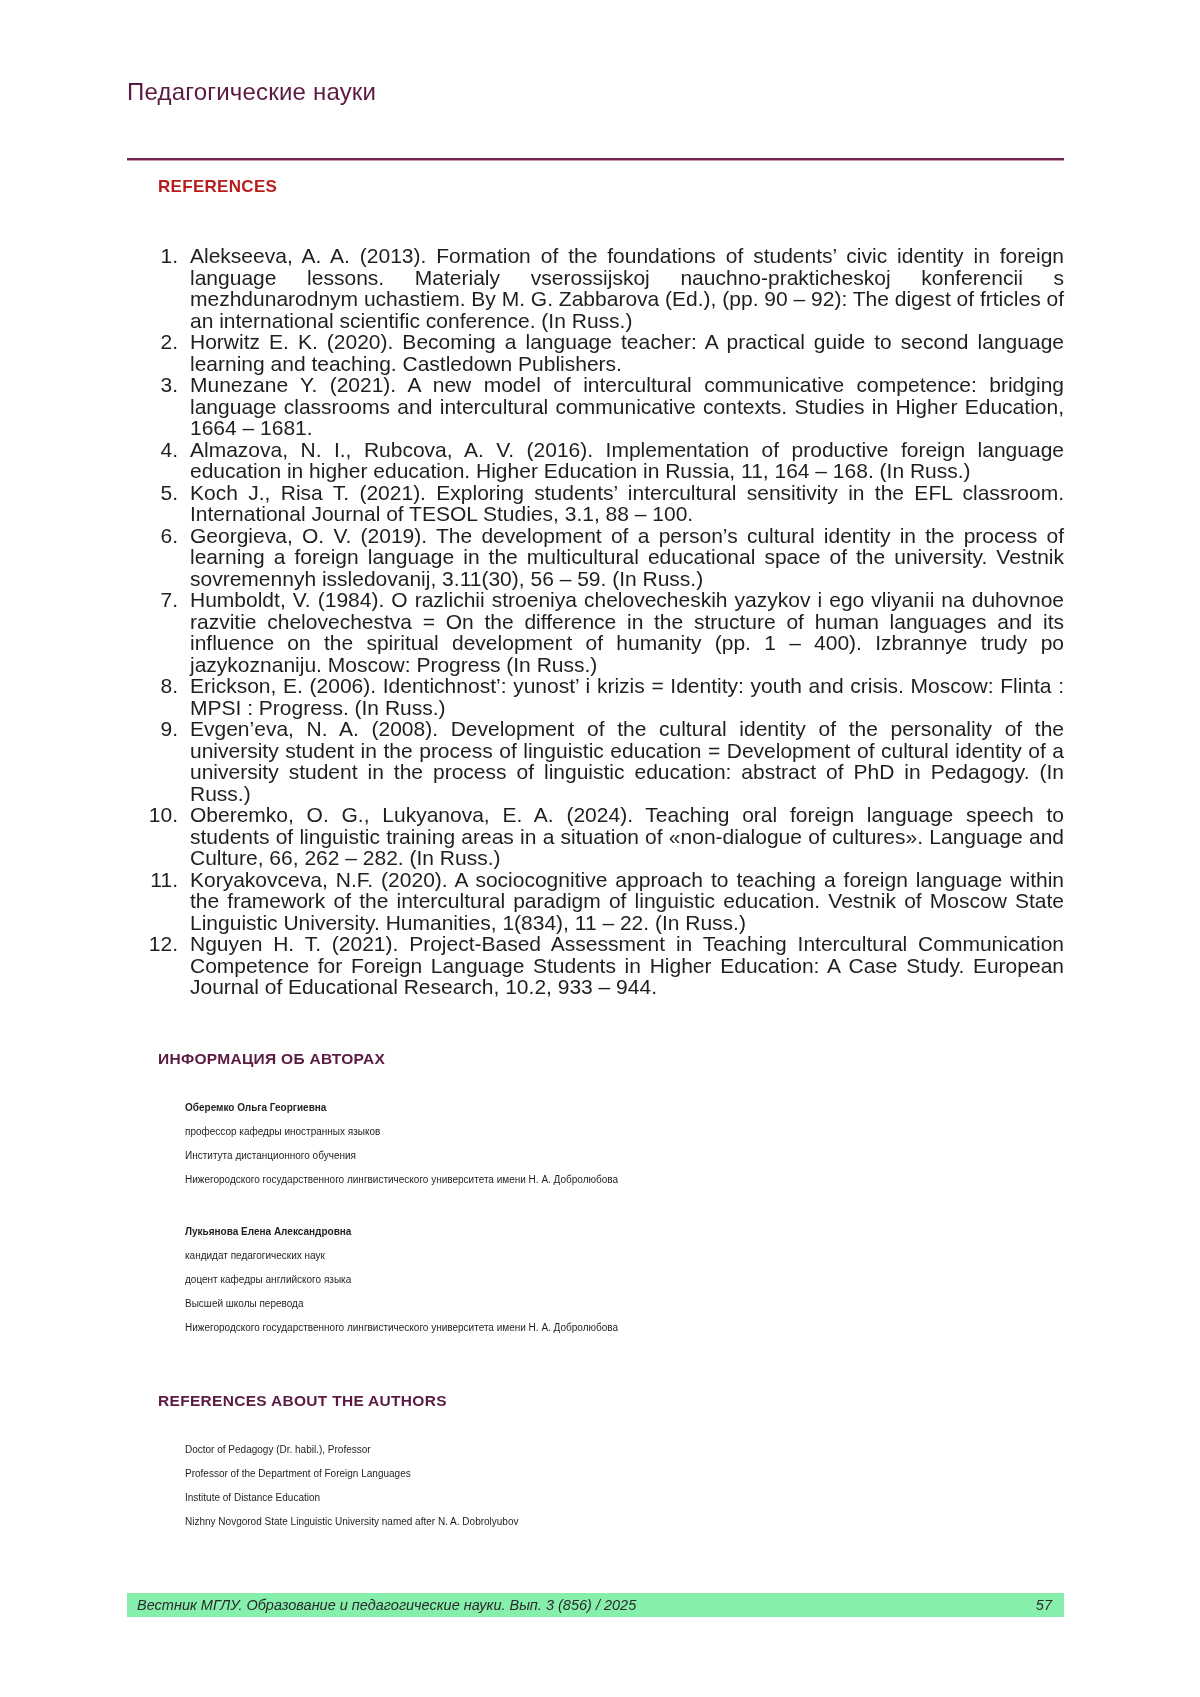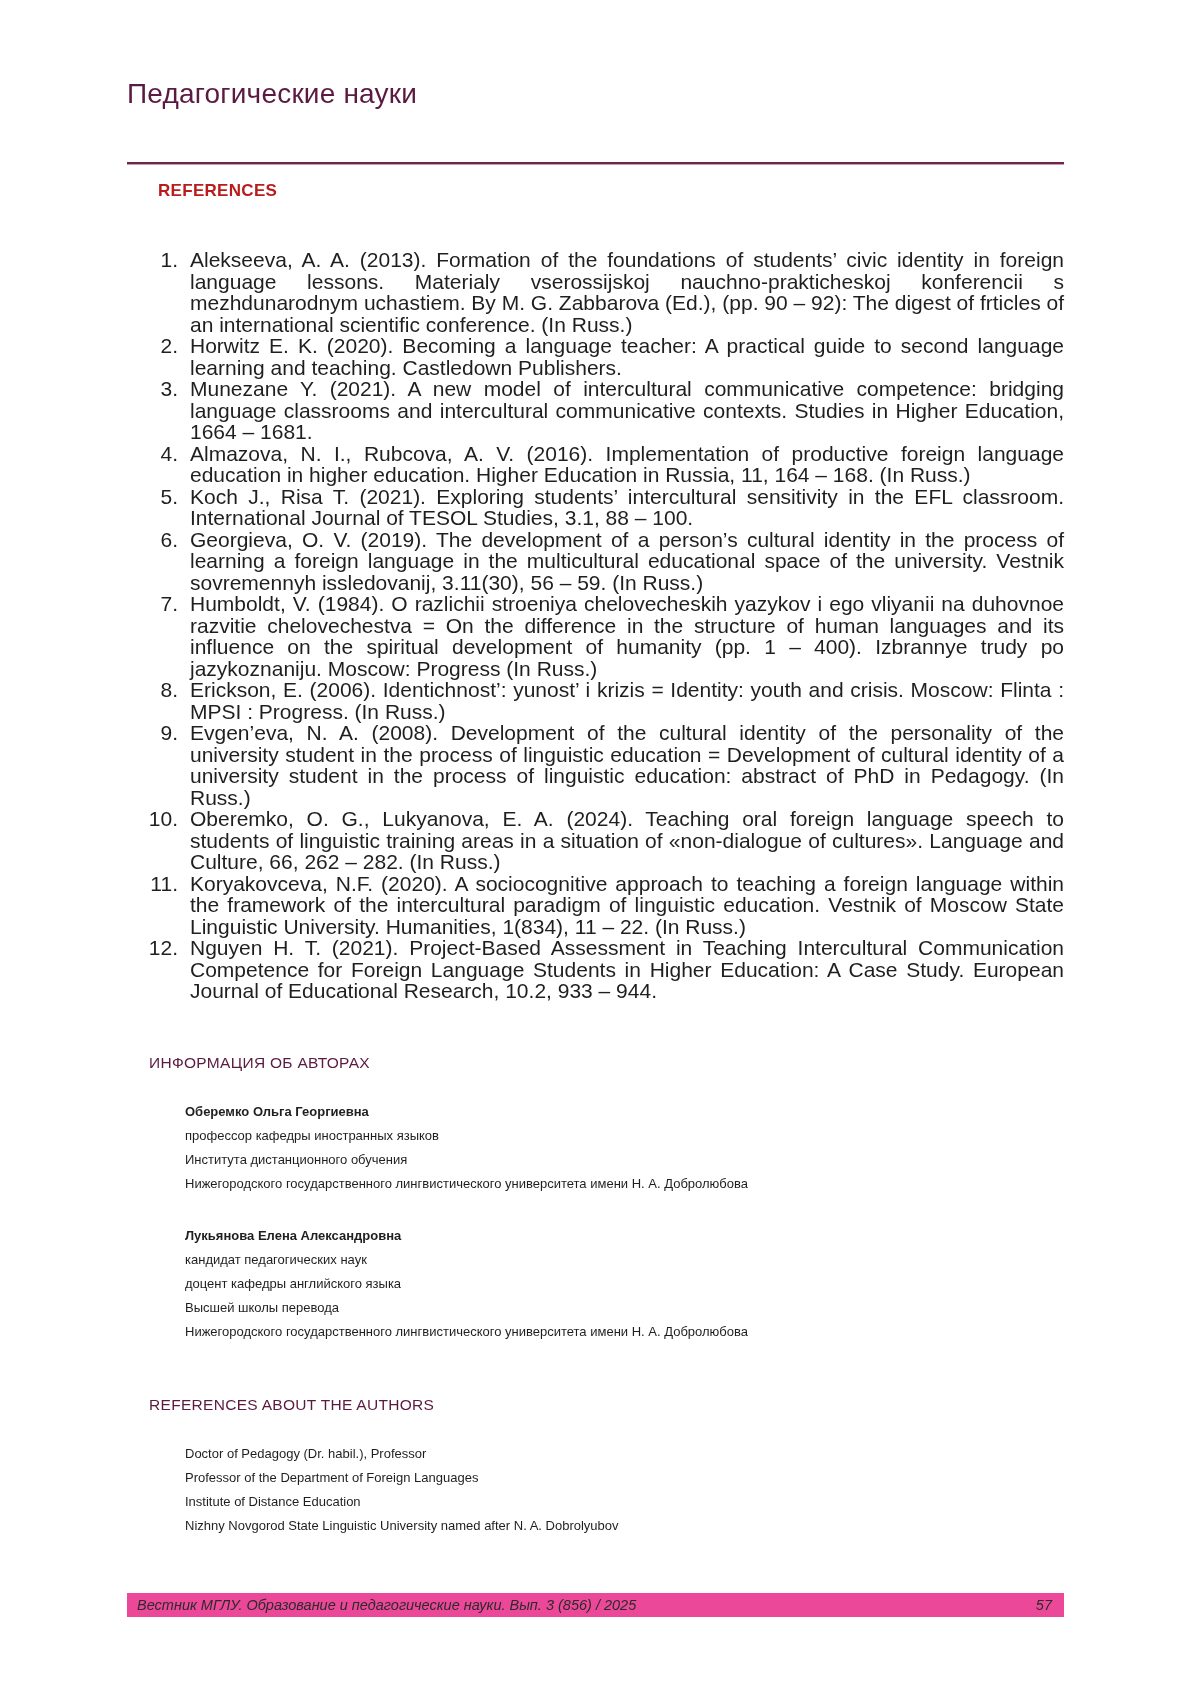--- a/index.html
+++ b/index.html
@@ -20,7 +20,7 @@
   }
   .section-title{
     margin-top:78px;
-    font-size:28px;
+    font-size:24px;
     font-weight:400;
     color:#5b1a41;
     letter-spacing:0.2px;

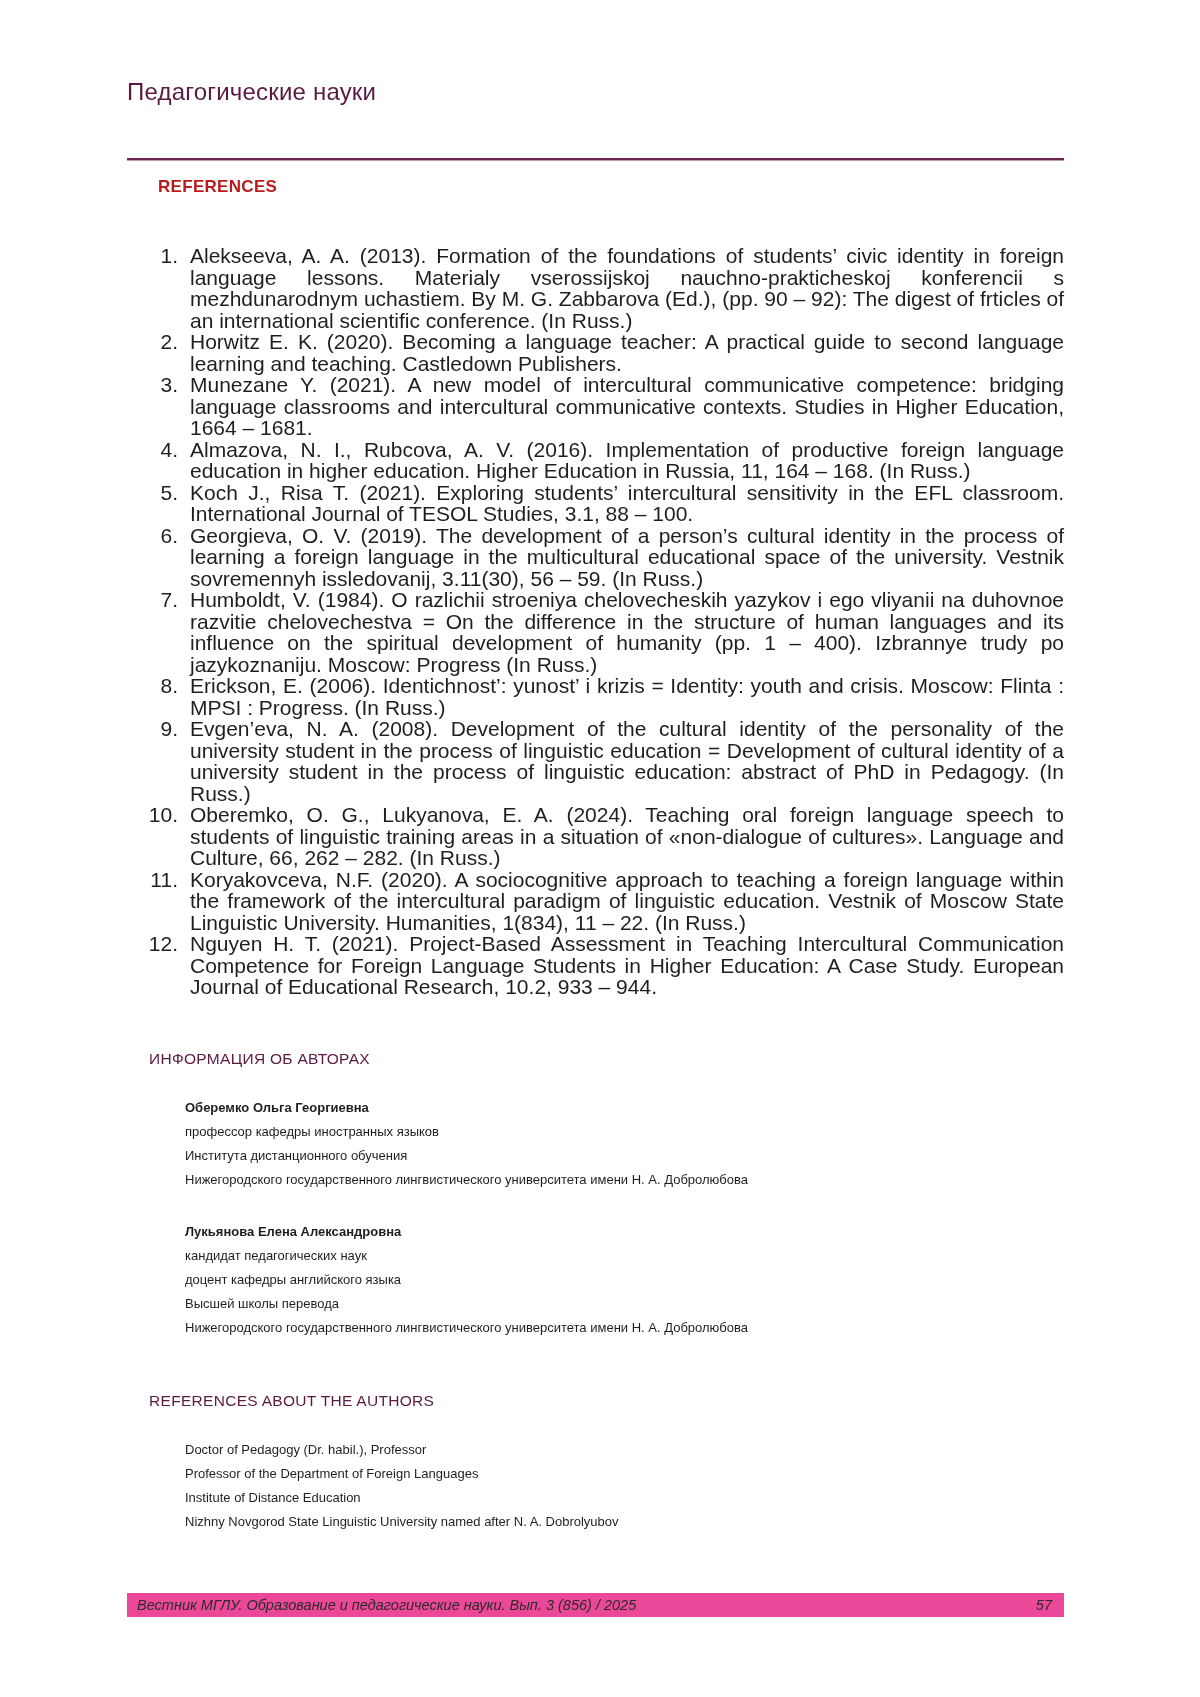--- a/index.html
+++ b/index.html
@@ -63,9 +63,9 @@
   }
   .info-heading{
     margin-top:52px;
-    margin-left:22px;
+    margin-left:31px;
     font-size:15.5px;
-    font-weight:400;
+    font-weight:700;
     color:#5b1a41;
     letter-spacing:0.3px;
   }

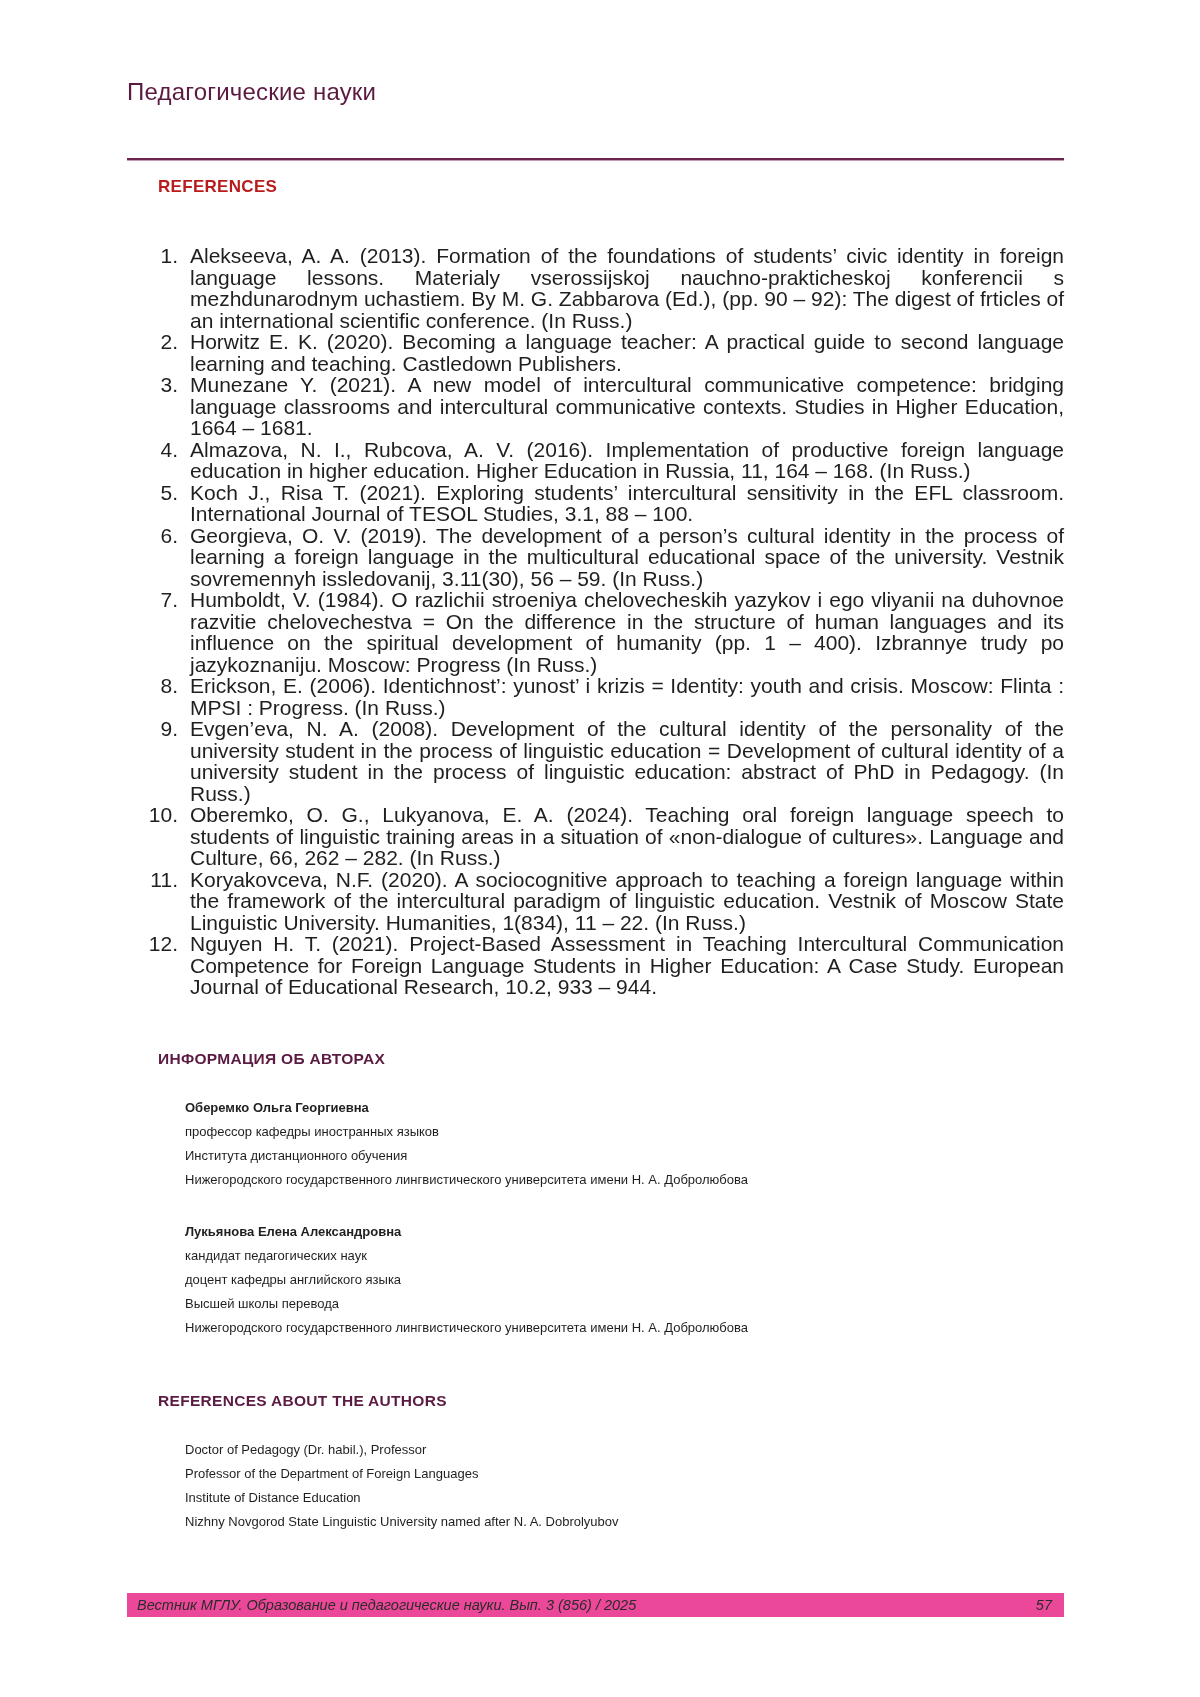--- a/index.html
+++ b/index.html
@@ -71,7 +71,7 @@
   }
   .authors{
     margin-left:58px;
-    font-size:13px;
+    font-size:10px;
     line-height:24px;
   }
   .author-block{

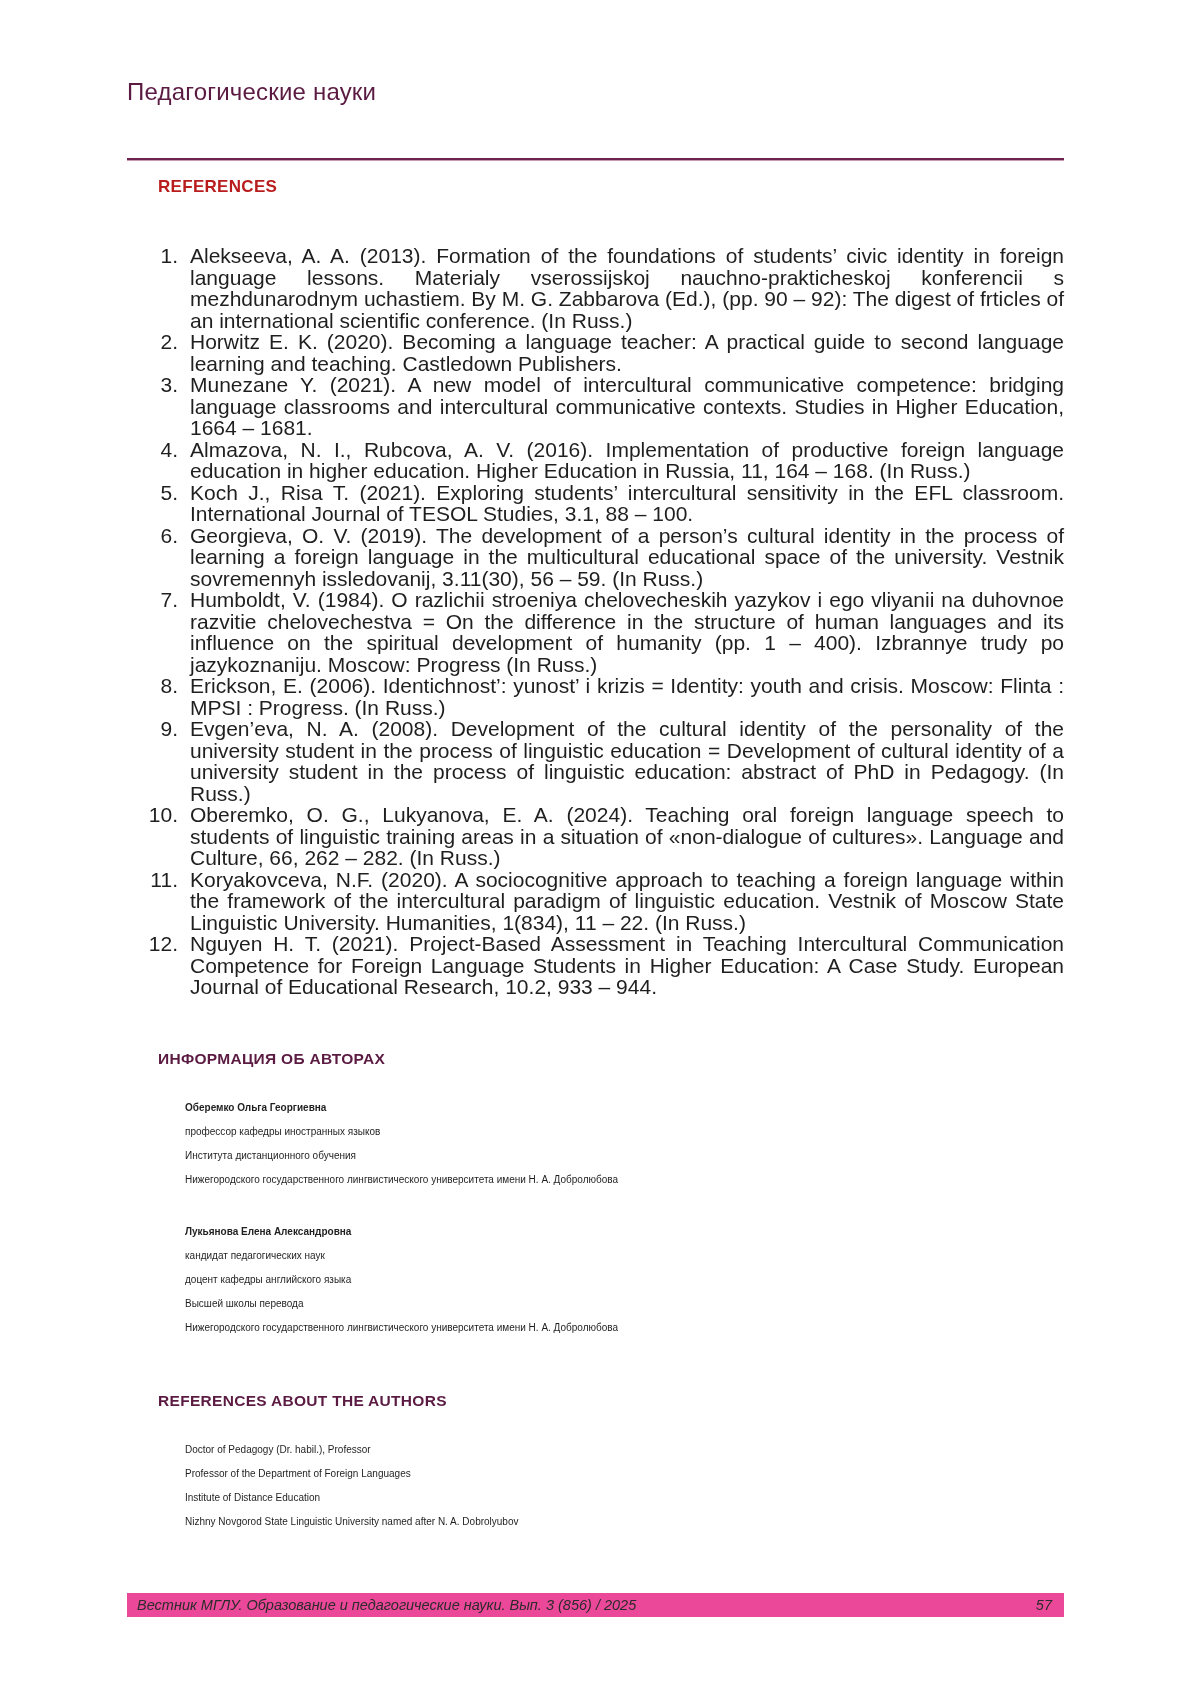--- a/index.html
+++ b/index.html
@@ -86,7 +86,7 @@
     top:1593px;
     width:937px;
     height:24px;
-    background:#ec4899;
+    background:#86efac;
     display:flex;
     align-items:center;
     justify-content:space-between;

